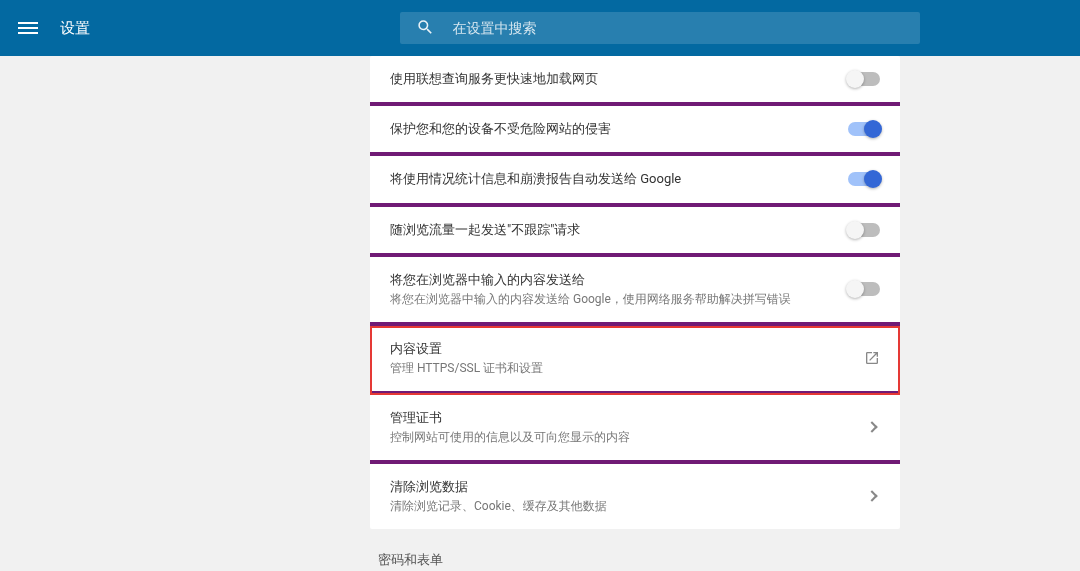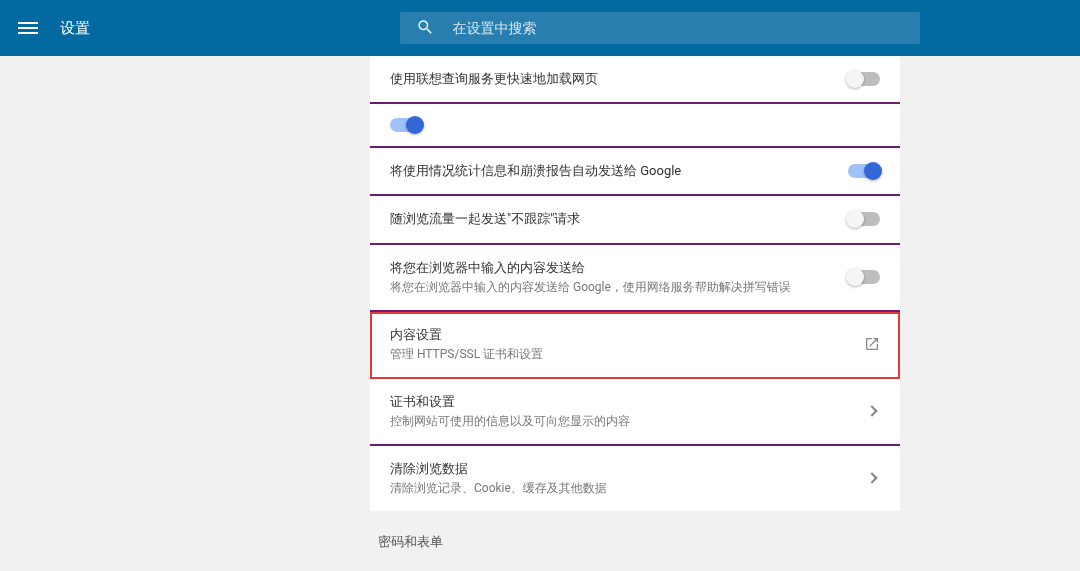--- a/index.html
+++ b/index.html
@@ -80,7 +80,7 @@
       display: flex;
       align-items: center;
       padding: 14px 20px;
-      border-bottom: 2px solid #701a75;
+      border-bottom: 4px solid #701a75;
       min-height: 42px;
       position: relative;
       cursor: pointer;

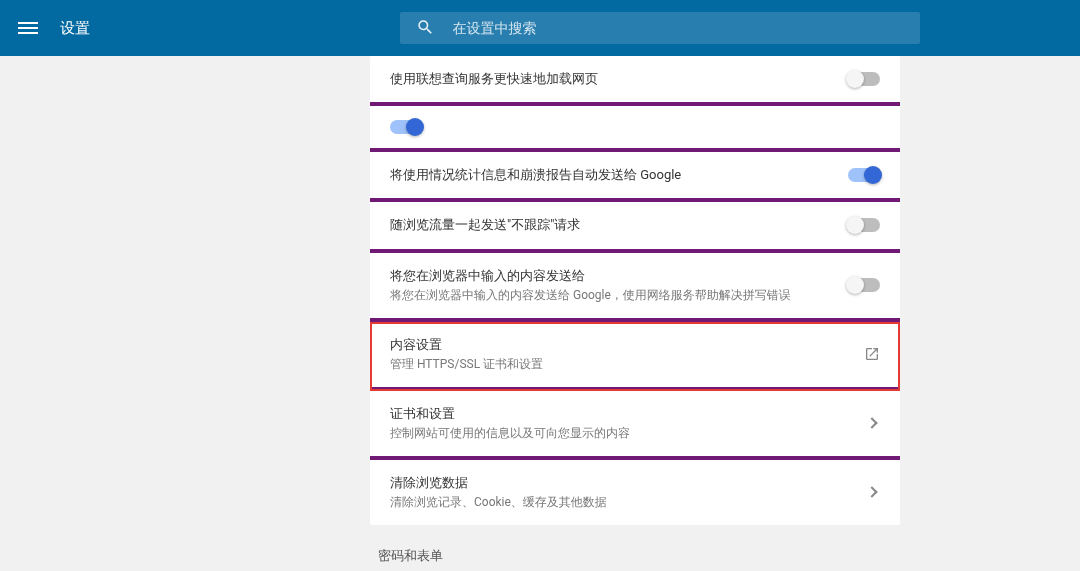--- a/index.html
+++ b/index.html
@@ -191,6 +191,9 @@
 
 
     <div class="setting-row">
+      <div class="setting-text">
+        <div class="setting-title">保护您和您的设备不受危险网站的侵害</div>
+      </div>
       <div class="toggle on"></div>
     </div>
 

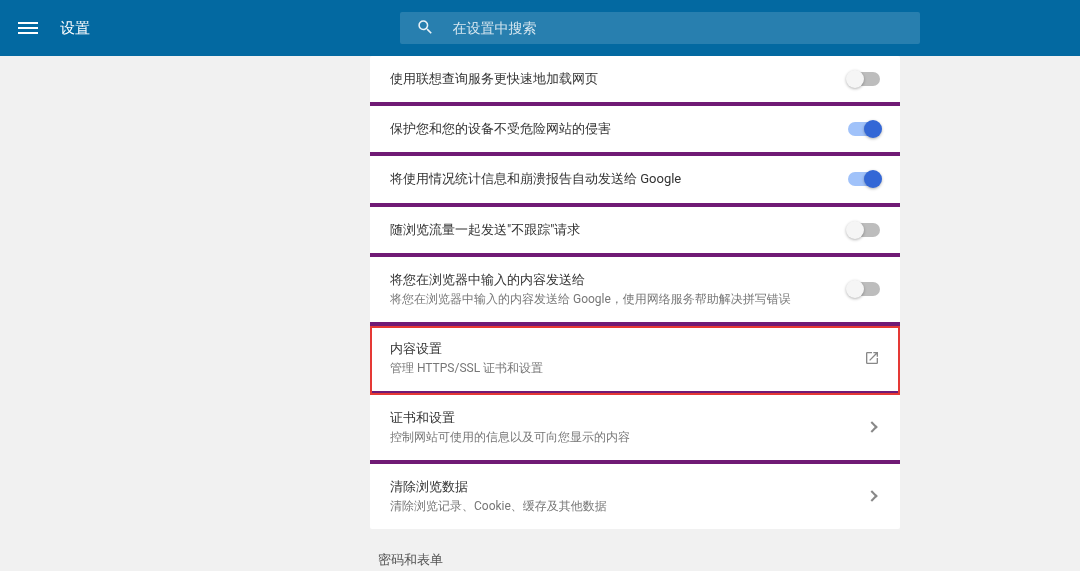--- a/index.html
+++ b/index.html
@@ -233,7 +233,7 @@
 
     <div class="setting-row">
       <div class="setting-text">
-        <div class="setting-title">证书和设置</div>
+        <div class="setting-title">管理证书</div>
         <div class="setting-subtitle">控制网站可使用的信息以及可向您显示的内容</div>
       </div>
       <span class="arrow-icon"></span>

